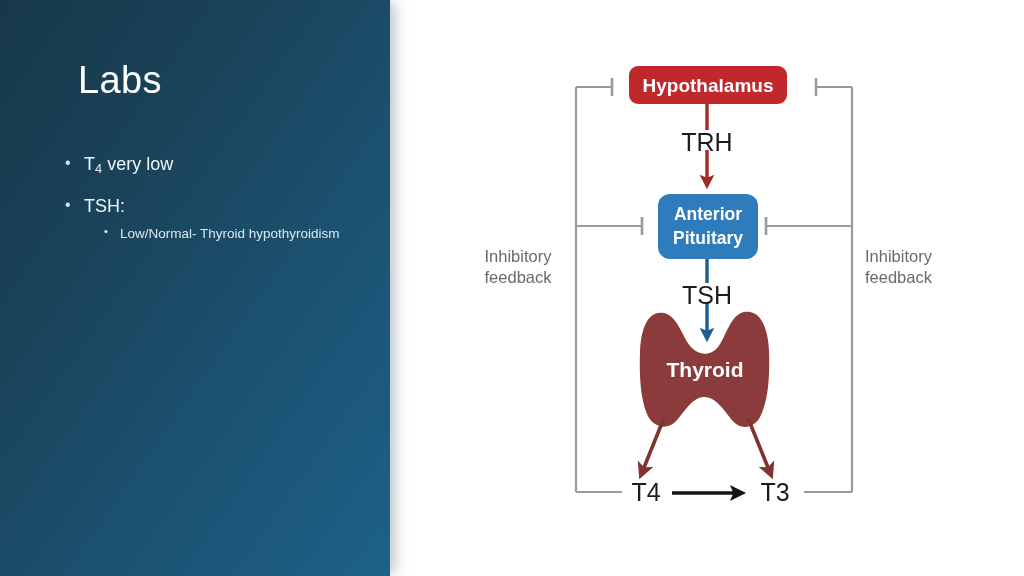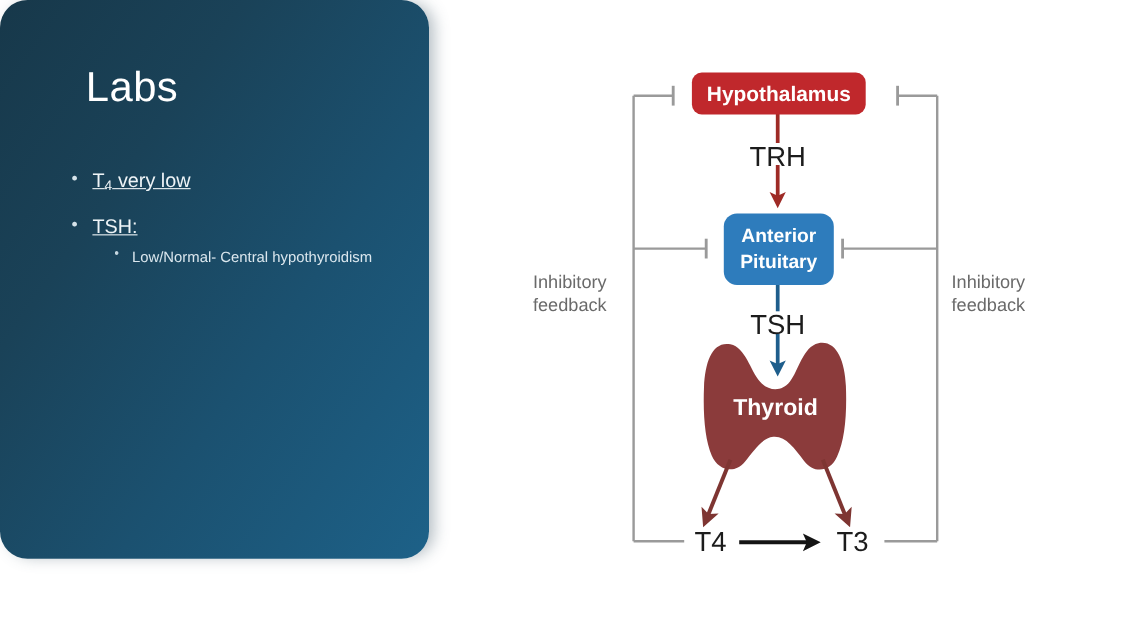--- a/index.html
+++ b/index.html
@@ -27,10 +27,9 @@
     left: 0;
     top: 0;
     width: 390px;
-    height: 508px;
+    height: 576px;
     background: linear-gradient(125deg, #17384a 0%, #1a4258 30%, #1b5170 62%, #1d6188 100%);
     box-shadow: 6px 0 14px -2px rgba(90,110,125,0.45);
-    border-radius: 25px;
   }
 
   #slide-title {

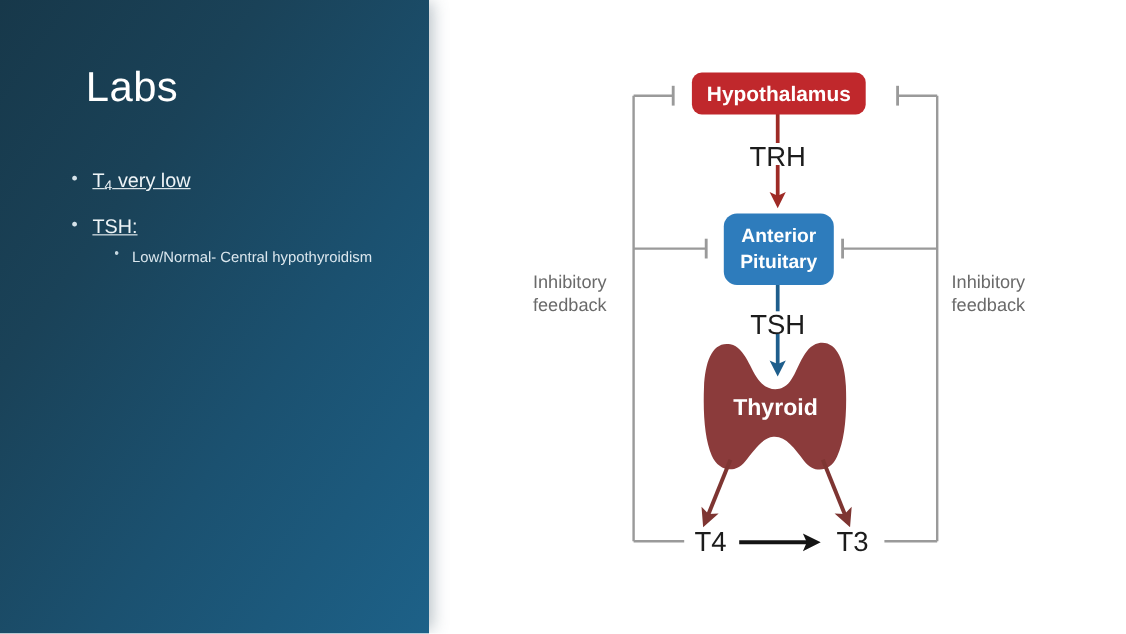--- a/index.html
+++ b/index.html
@@ -67,7 +67,7 @@
     line-height: 1.35;
     color: #d6e3ea;
   }
-  .bullet-l1 .txt { display: inline; text-decoration: underline; }
+  .bullet-l1 .txt { display: inline; }
   .bullet-l1 .sub { font-size: 0.70em; vertical-align: -0.22em; letter-spacing: 0.2px; }
 
   .sub-list { margin-top: -4px; padding-left: 42px; }

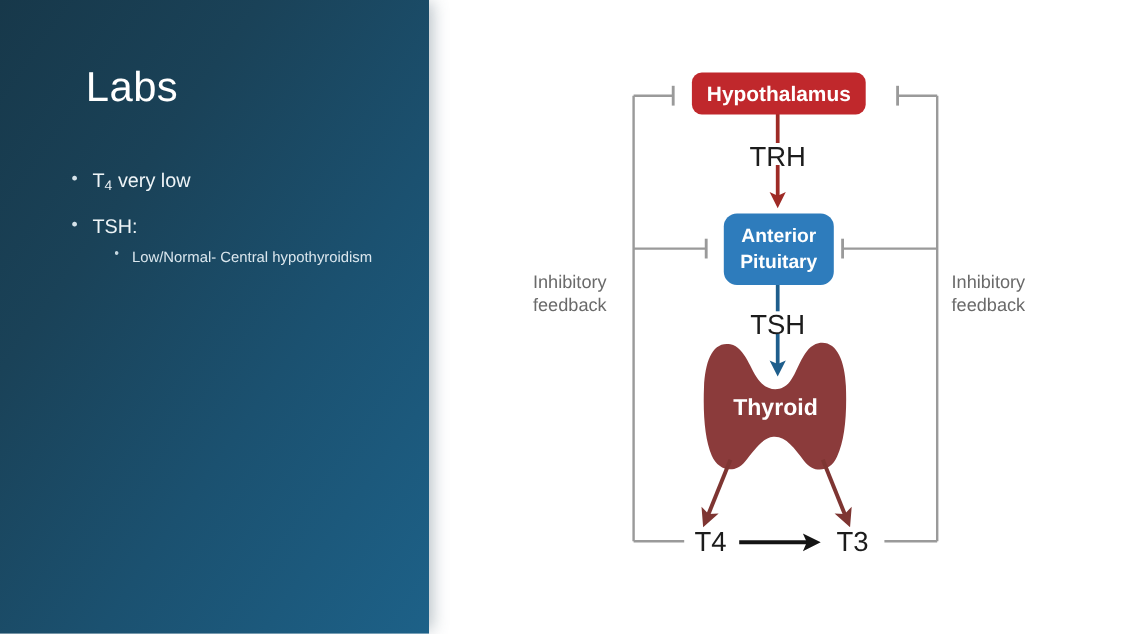--- a/index.html
+++ b/index.html
@@ -146,7 +146,7 @@
         </div>
         <div class="bullet-l2">
           <span class="dot">•</span>
-          <span>Low/Normal- Central hypothyroidism</span>
+          <span>Low/Normal- Thyroid hypothyroidism</span>
         </div>
       </div>
 

